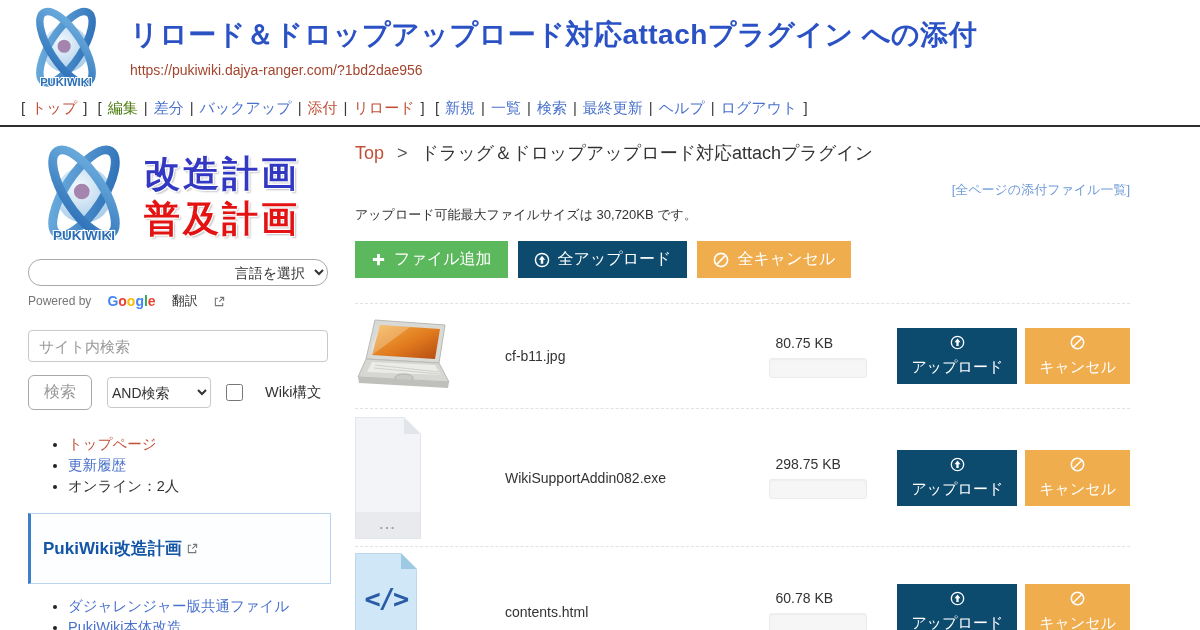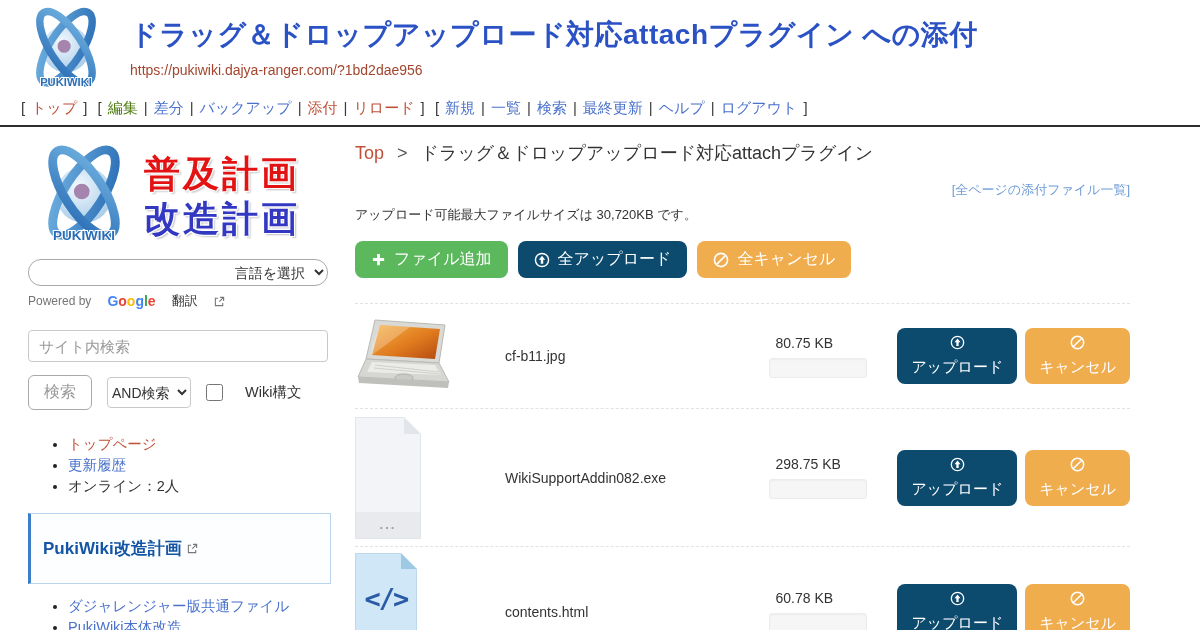--- a/index.html
+++ b/index.html
@@ -126,7 +126,7 @@
       <text x="50" y="86" text-anchor="middle" font-size="12" font-weight="bold" fill="#2a6db5" style="paint-order:stroke;stroke:#fff;stroke-width:2">PUKIWIKI</text>
     </svg>
     <div class="header-text">
-      <div class="page-title">ドラッグ＆ドロップアップロード対応attachプラグイン への添付</div>
+      <div class="page-title">リロード＆ドロップアップロード対応attachプラグイン への添付</div>
       <div class="page-url">https://pukiwiki.dajya-ranger.com/?1bd2dae956</div>
     </div>
   </div>

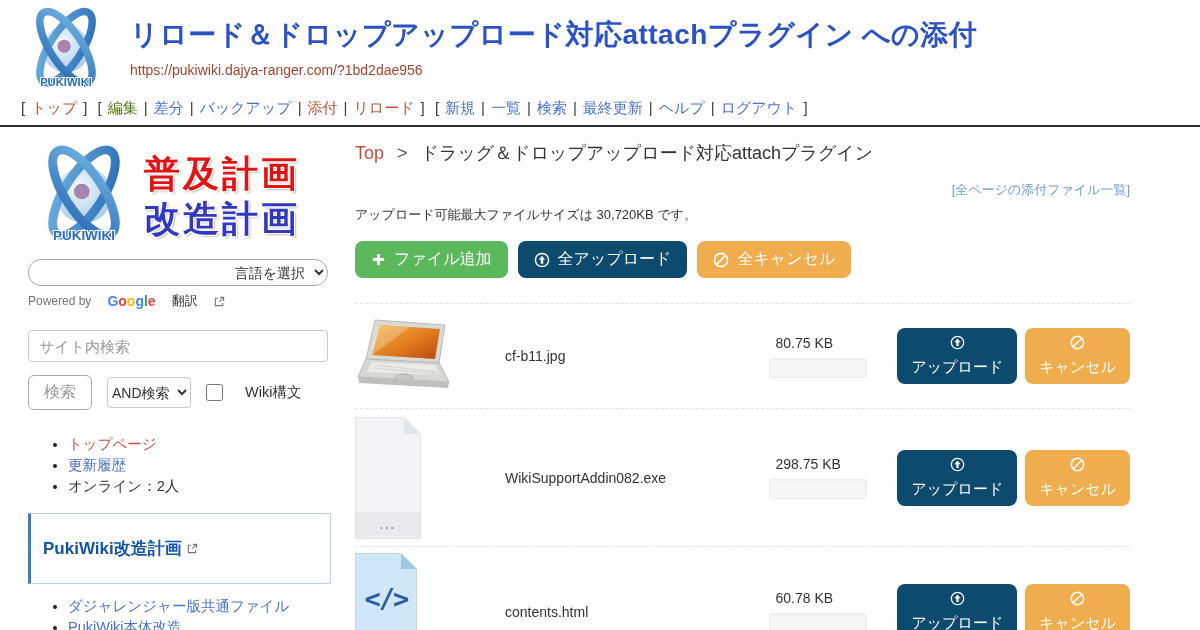--- a/index.html
+++ b/index.html
@@ -149,8 +149,8 @@
         <text x="50" y="86" text-anchor="middle" font-size="12" font-weight="bold" fill="#2a6db5" style="paint-order:stroke;stroke:#fff;stroke-width:2">PUKIWIKI</text>
       </svg>
       <div class="logo2-captions">
+        <div class="cap cap-top">改造計画</div>
         <div class="cap cap-bottom">普及計画</div>
-        <div class="cap cap-top">改造計画</div>
       </div>
     </div>
 

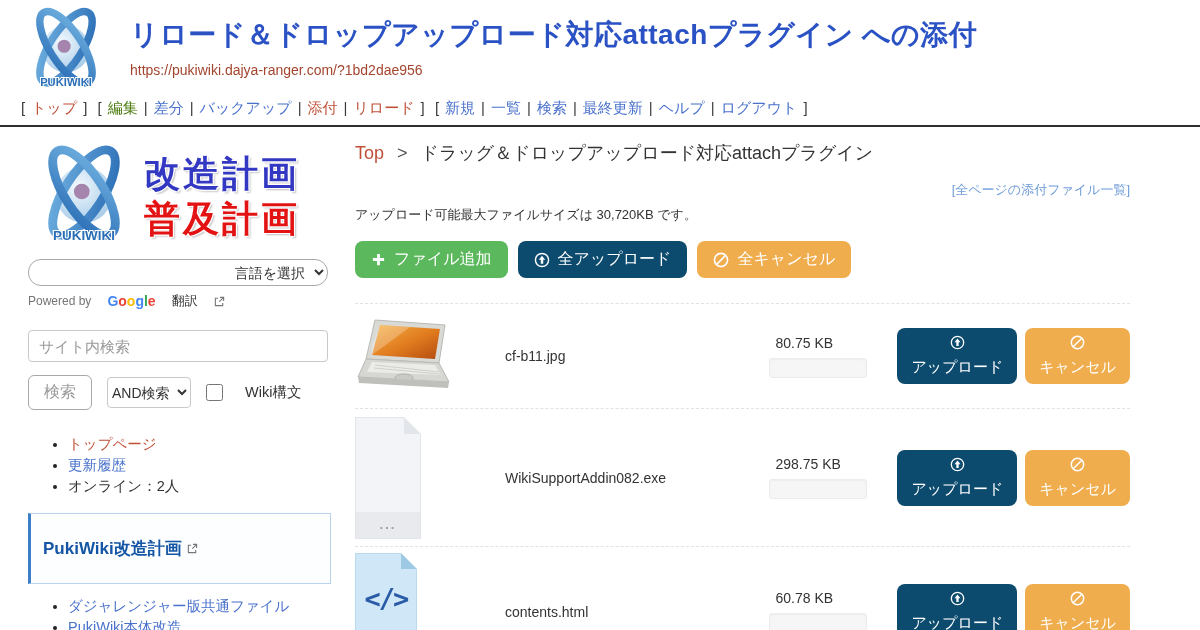--- a/index.html
+++ b/index.html
@@ -67,7 +67,7 @@
   .attach-link { color:#6f9cd8; font-size:13px; margin-bottom:7px; cursor:pointer;text-align:right; }
   .note { font-size:13px; color:#333; margin-bottom:17px; }
   .btn-row { display:flex; gap:10px; margin-bottom:25px; }
-  .btn { display:inline-flex; align-items:center; gap:8px; border:none; border-radius:8px;
+  .btn { display:inline-flex; align-items:center; gap:8px; border:none; border-radius:0;
          color:#fff; font-size:16px; padding:8px 16px; cursor:pointer;
          font-family:Liberation Serif, serif; }
   .btn svg { flex:0 0 auto; }

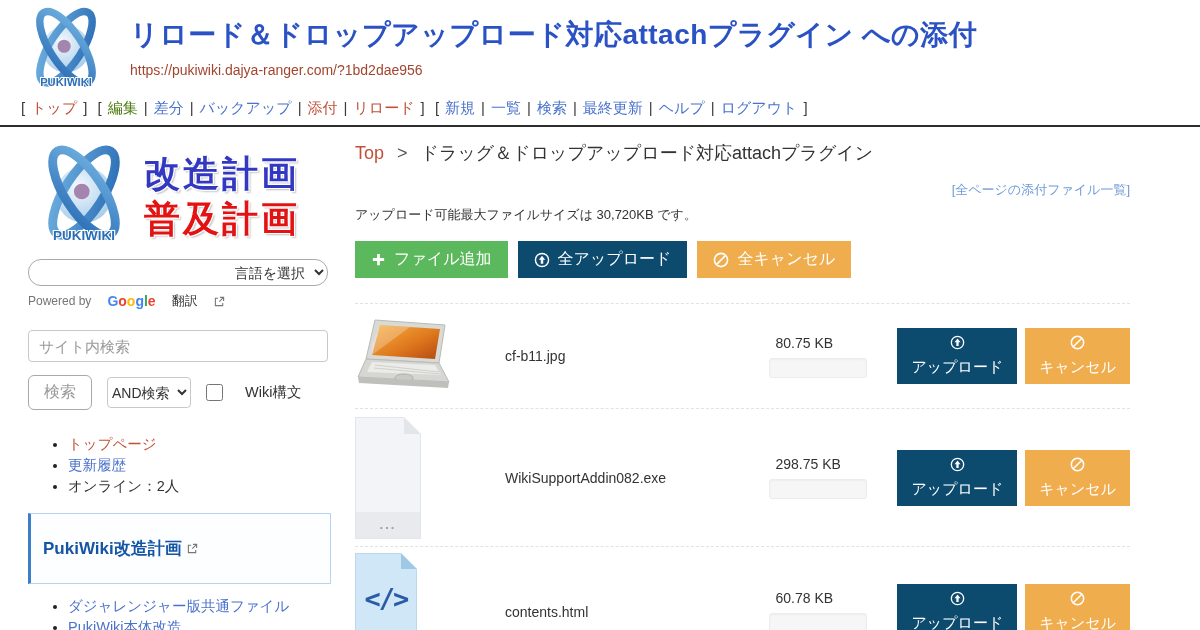--- a/index.html
+++ b/index.html
@@ -43,7 +43,7 @@
   .search-row { display:flex; align-items:center; gap:15px; }
   .search-btn { background:#fff; border:1px solid #a9a9a9; border-radius:6px; color:#9a9a9a;
                 font-size:16px; padding:6px 15px; cursor:pointer; }
-  .mode-select { height:31px; width:84px; border:1px solid #c9c9c9; border-radius:4px;
+  .mode-select { height:31px; width:104px; border:1px solid #c9c9c9; border-radius:4px;
                  font-size:14px; color:#333; background:#fff; }
   .wiki-check { width:17px; height:17px; accent-color:#fff; }
   .check-label { font-size:14.5px; color:#333; margin-left:7px; }

